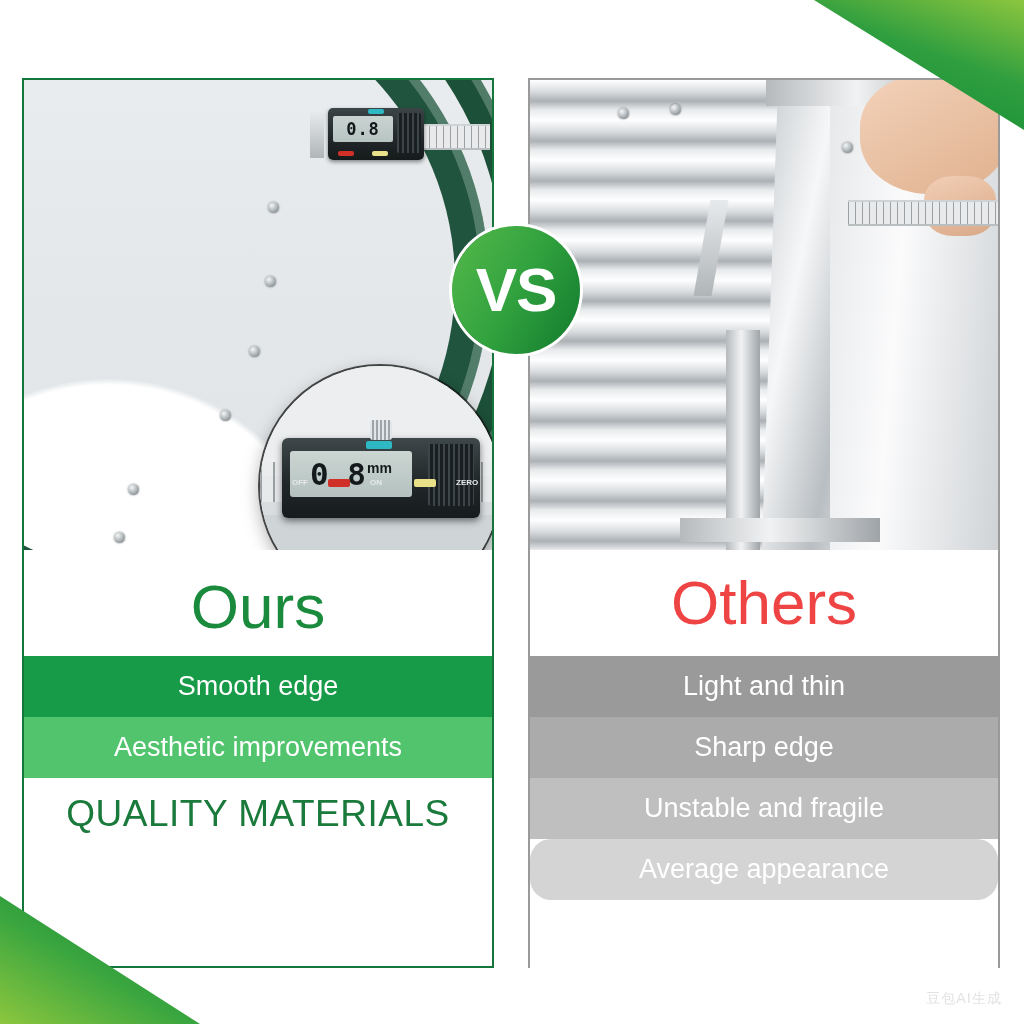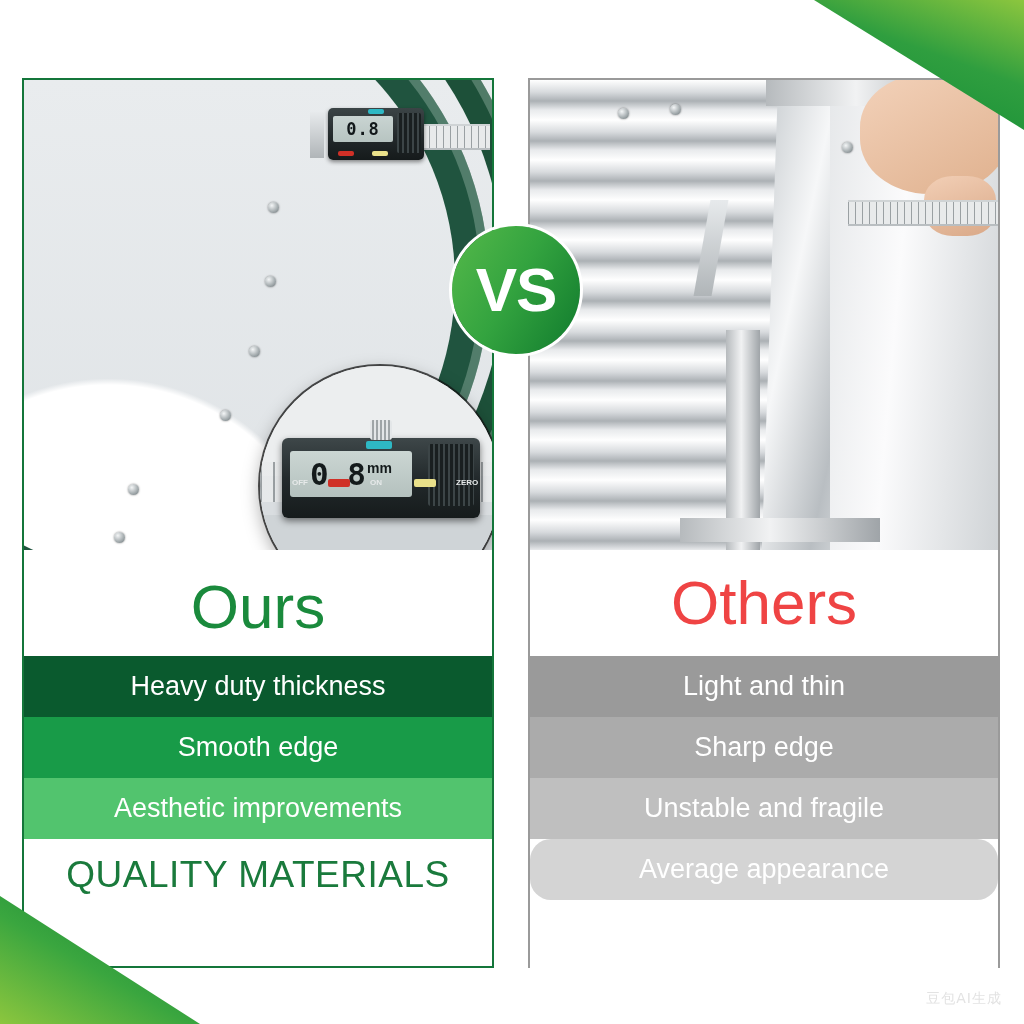--- a/index.html
+++ b/index.html
@@ -251,9 +251,6 @@
     </div>
 
     <div class="rows">
-      <div class="row" style="background:#0a5a2e;">
-        <span>Heavy duty thickness</span>
-      </div>
       <div class="row" style="background:#189b48;">
         <span>Smooth edge</span>
       </div>

